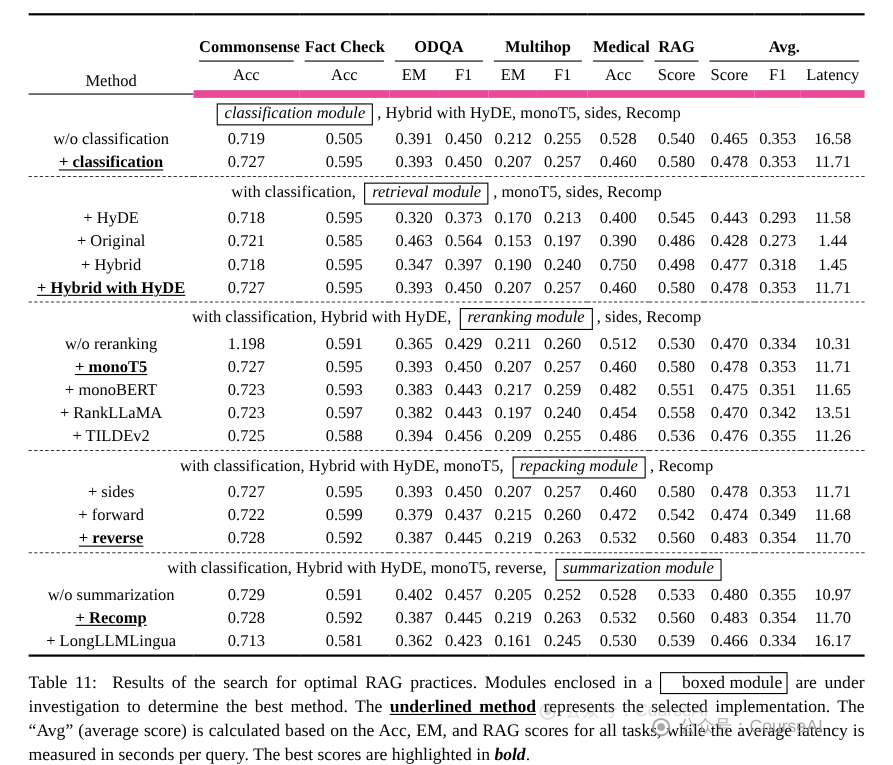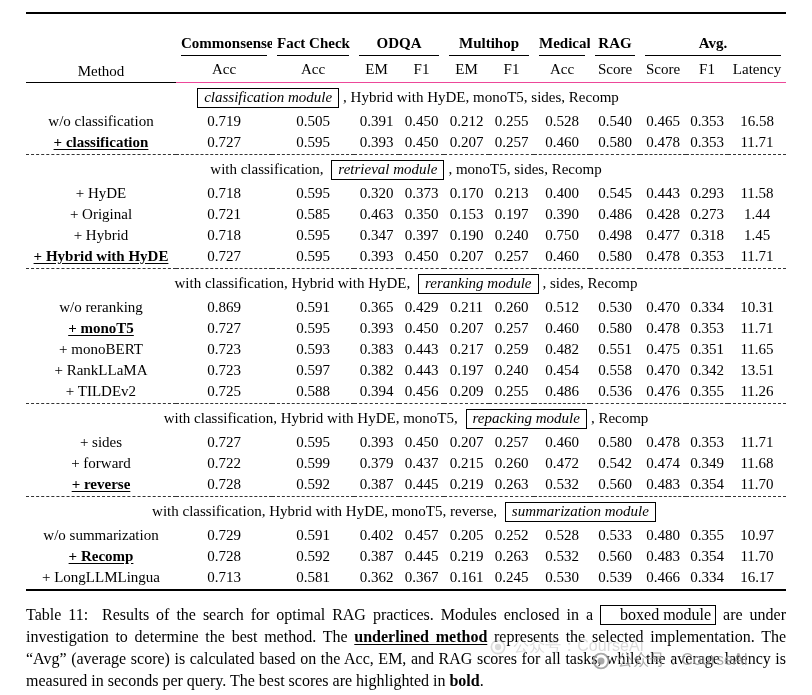--- a/index.html
+++ b/index.html
@@ -22,7 +22,7 @@
     text-align: left; padding-left: 12px; font-weight: bold;
     vertical-align: middle; border-bottom: 1px solid #000;
   }
-  tr.sub-row th { border-bottom: 1px solid #ec4899; padding: 2px 0 4px 0; }
+  tr.sub-row th { border-bottom: 7px solid #ec4899; padding: 2px 0 4px 0; }
 
   tr.section-config td { padding: 5px 0 3px 0; }
   .module-box {

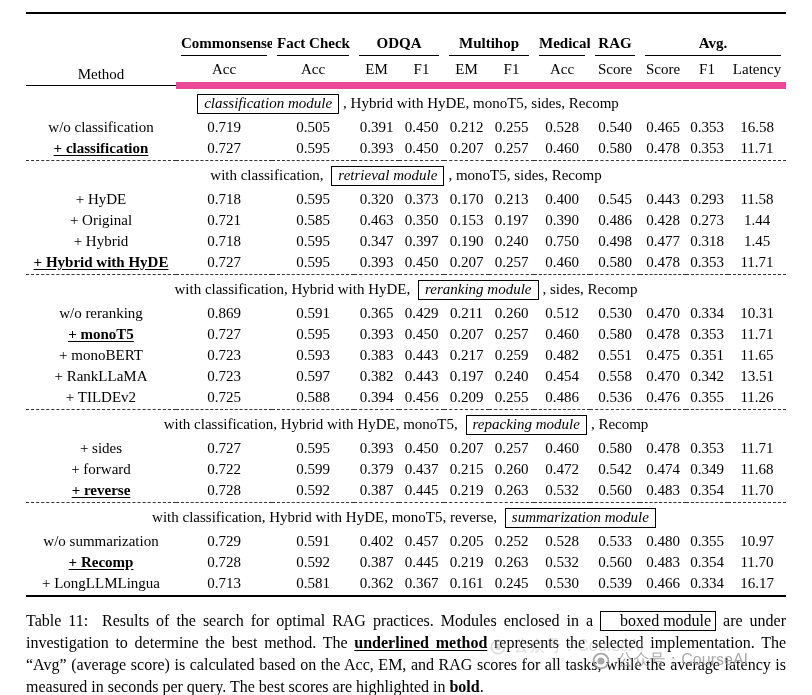--- a/index.html
+++ b/index.html
@@ -163,7 +163,7 @@
           <td>0.721</td>
           <td>0.585</td>
           <td>0.463</td>
-          <td>0.350</td>
+          <td>0.564</td>
           <td>0.153</td>
           <td>0.197</td>
           <td>0.390</td>

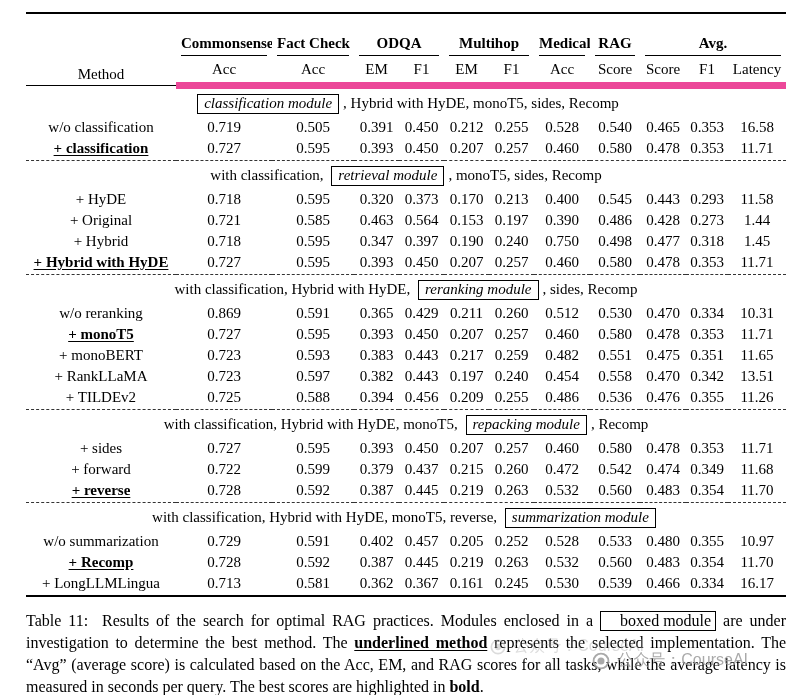--- a/index.html
+++ b/index.html
@@ -205,7 +205,7 @@
         </tr>
         <tr>
           <td class="method">w/o reranking</td>
-          <td>0.869</td>
+          <td>1.198</td>
           <td>0.591</td>
           <td>0.365</td>
           <td>0.429</td>

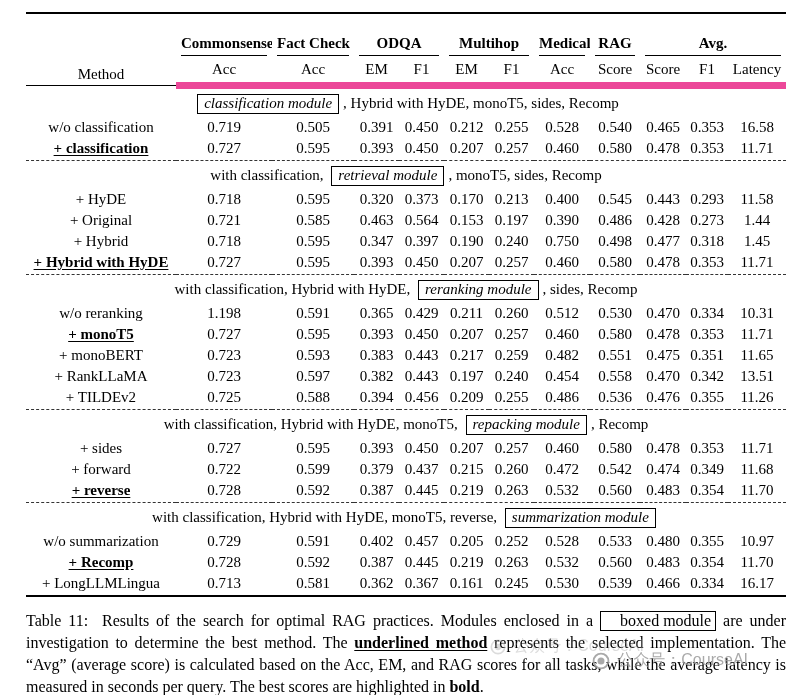--- a/index.html
+++ b/index.html
@@ -354,7 +354,7 @@
           <td>0.713</td>
           <td>0.581</td>
           <td>0.362</td>
-          <td>0.367</td>
+          <td>0.423</td>
           <td>0.161</td>
           <td>0.245</td>
           <td>0.530</td>

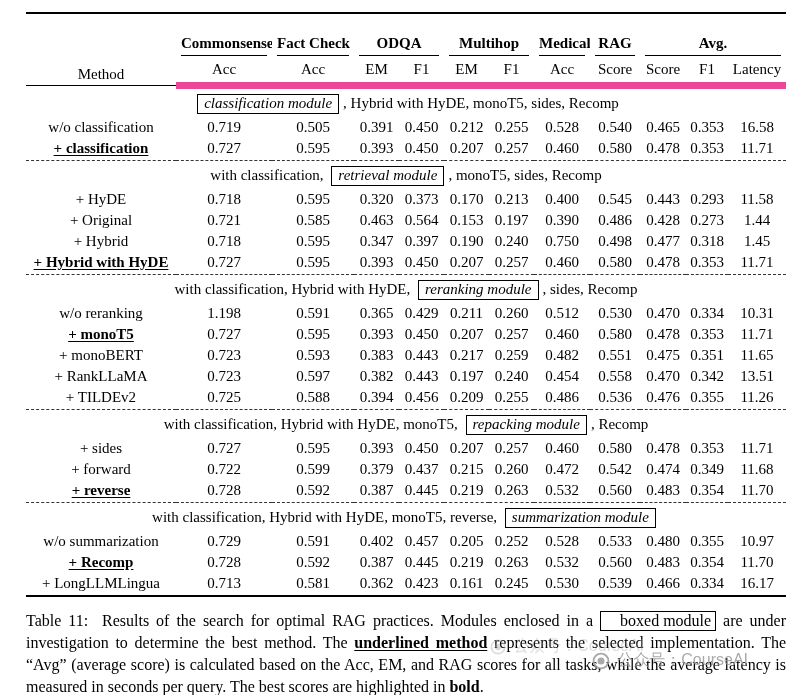--- a/index.html
+++ b/index.html
@@ -38,7 +38,7 @@
   .caption { width: 760px; margin: 13px 0 0 0; font-size: 16px; line-height: 22px; text-align: justify; }
   .cap-box { display: inline-block; border: 1px solid #000; padding: 0 4px 1px 19px; line-height: 17px; }
   .cap-ul { font-weight: bold; text-decoration: underline; text-underline-offset: 2px; }
-  .cap-b { font-weight: bold; }
+  .cap-b { font-weight: bold; font-style: italic; }
 
   .watermark {
     position: absolute; right: 64px; bottom: 24px;

